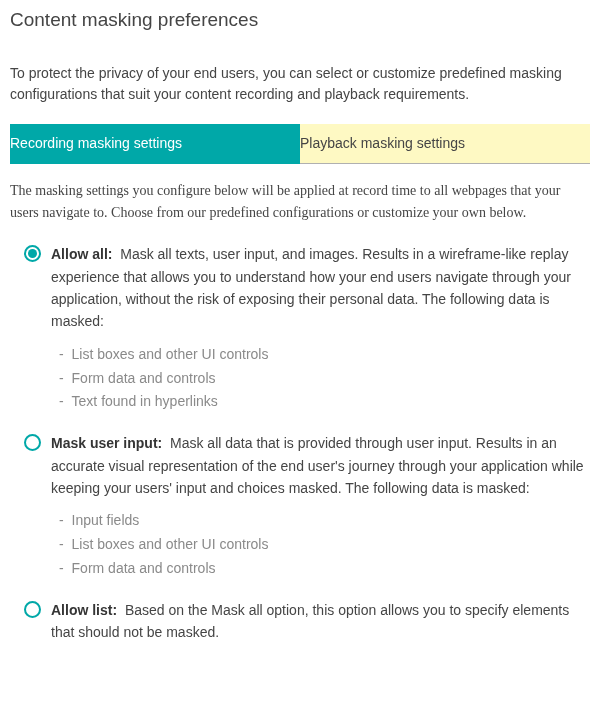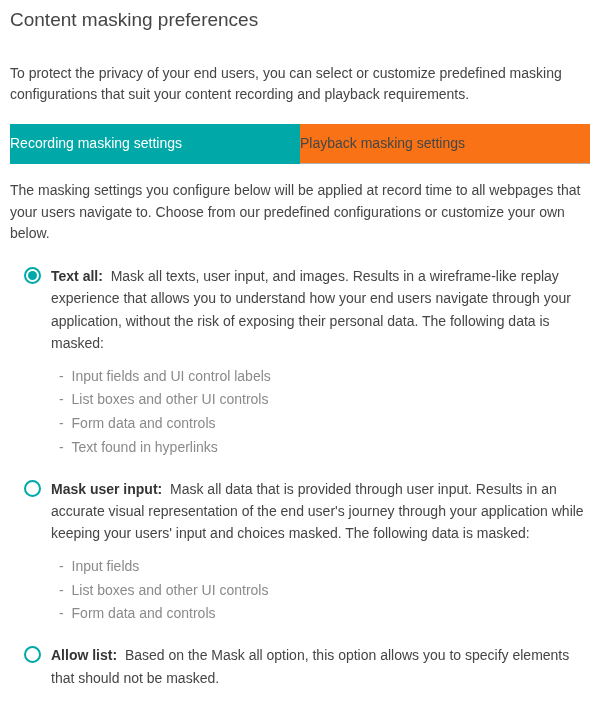--- a/index.html
+++ b/index.html
@@ -45,7 +45,7 @@
       font-weight: 500;
     }
     .tab.inactive {
-      background: #f97316;
+      background: #fef9c3;
       color: #454545;
       border-bottom: 1px solid #b0b0b0;
     }

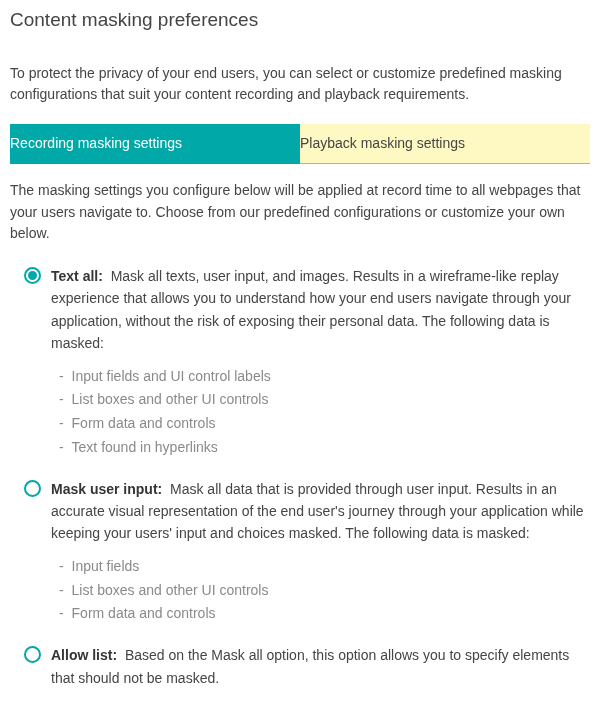--- a/index.html
+++ b/index.html
@@ -53,6 +53,7 @@
       color: #454545;
       margin-bottom: 20px;
       line-height: 1.55;
+      font-family: Liberation Serif, serif;
     }
     .option {
       display: flex;

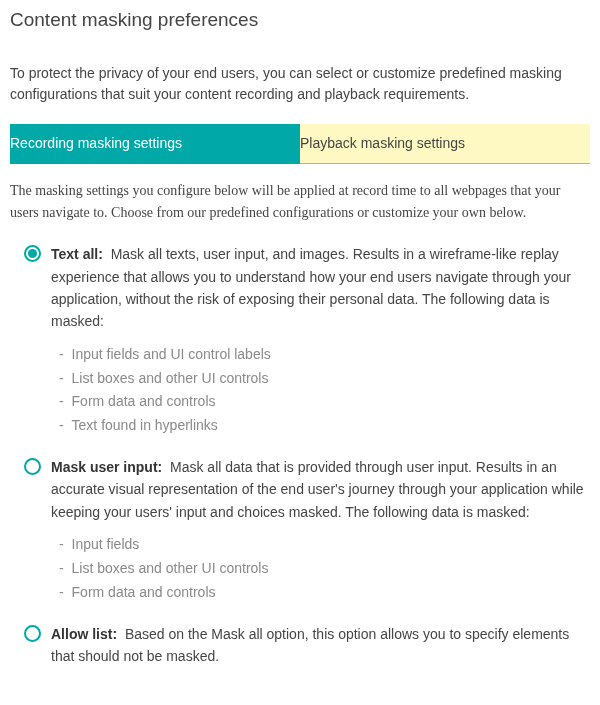--- a/index.html
+++ b/index.html
@@ -131,7 +131,7 @@
   </div>
   <div class="option-content">
     <div class="option-text">
-      <span class="option-label">Text all:</span>&nbsp;&nbsp;<span class="option-desc">Mask all texts, user input, and images. Results in a wireframe-like replay experience that allows you to understand how your end users navigate through your application, without the risk of exposing their personal data. The following data is masked:</span>
+      <span class="option-label">Allow all:</span>&nbsp;&nbsp;<span class="option-desc">Mask all texts, user input, and images. Results in a wireframe-like replay experience that allows you to understand how your end users navigate through your application, without the risk of exposing their personal data. The following data is masked:</span>
     </div>
     <ul class="sub-list">
       <li>Input fields and UI control labels</li>

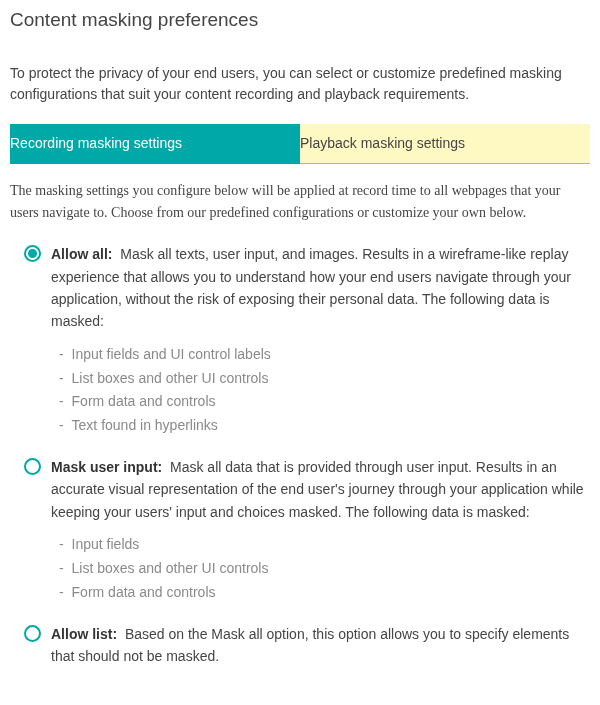--- a/index.html
+++ b/index.html
@@ -134,7 +134,6 @@
       <span class="option-label">Allow all:</span>&nbsp;&nbsp;<span class="option-desc">Mask all texts, user input, and images. Results in a wireframe-like replay experience that allows you to understand how your end users navigate through your application, without the risk of exposing their personal data. The following data is masked:</span>
     </div>
     <ul class="sub-list">
-      <li>Input fields and UI control labels</li>
       <li>List boxes and other UI controls</li>
       <li>Form data and controls</li>
       <li>Text found in hyperlinks</li>

